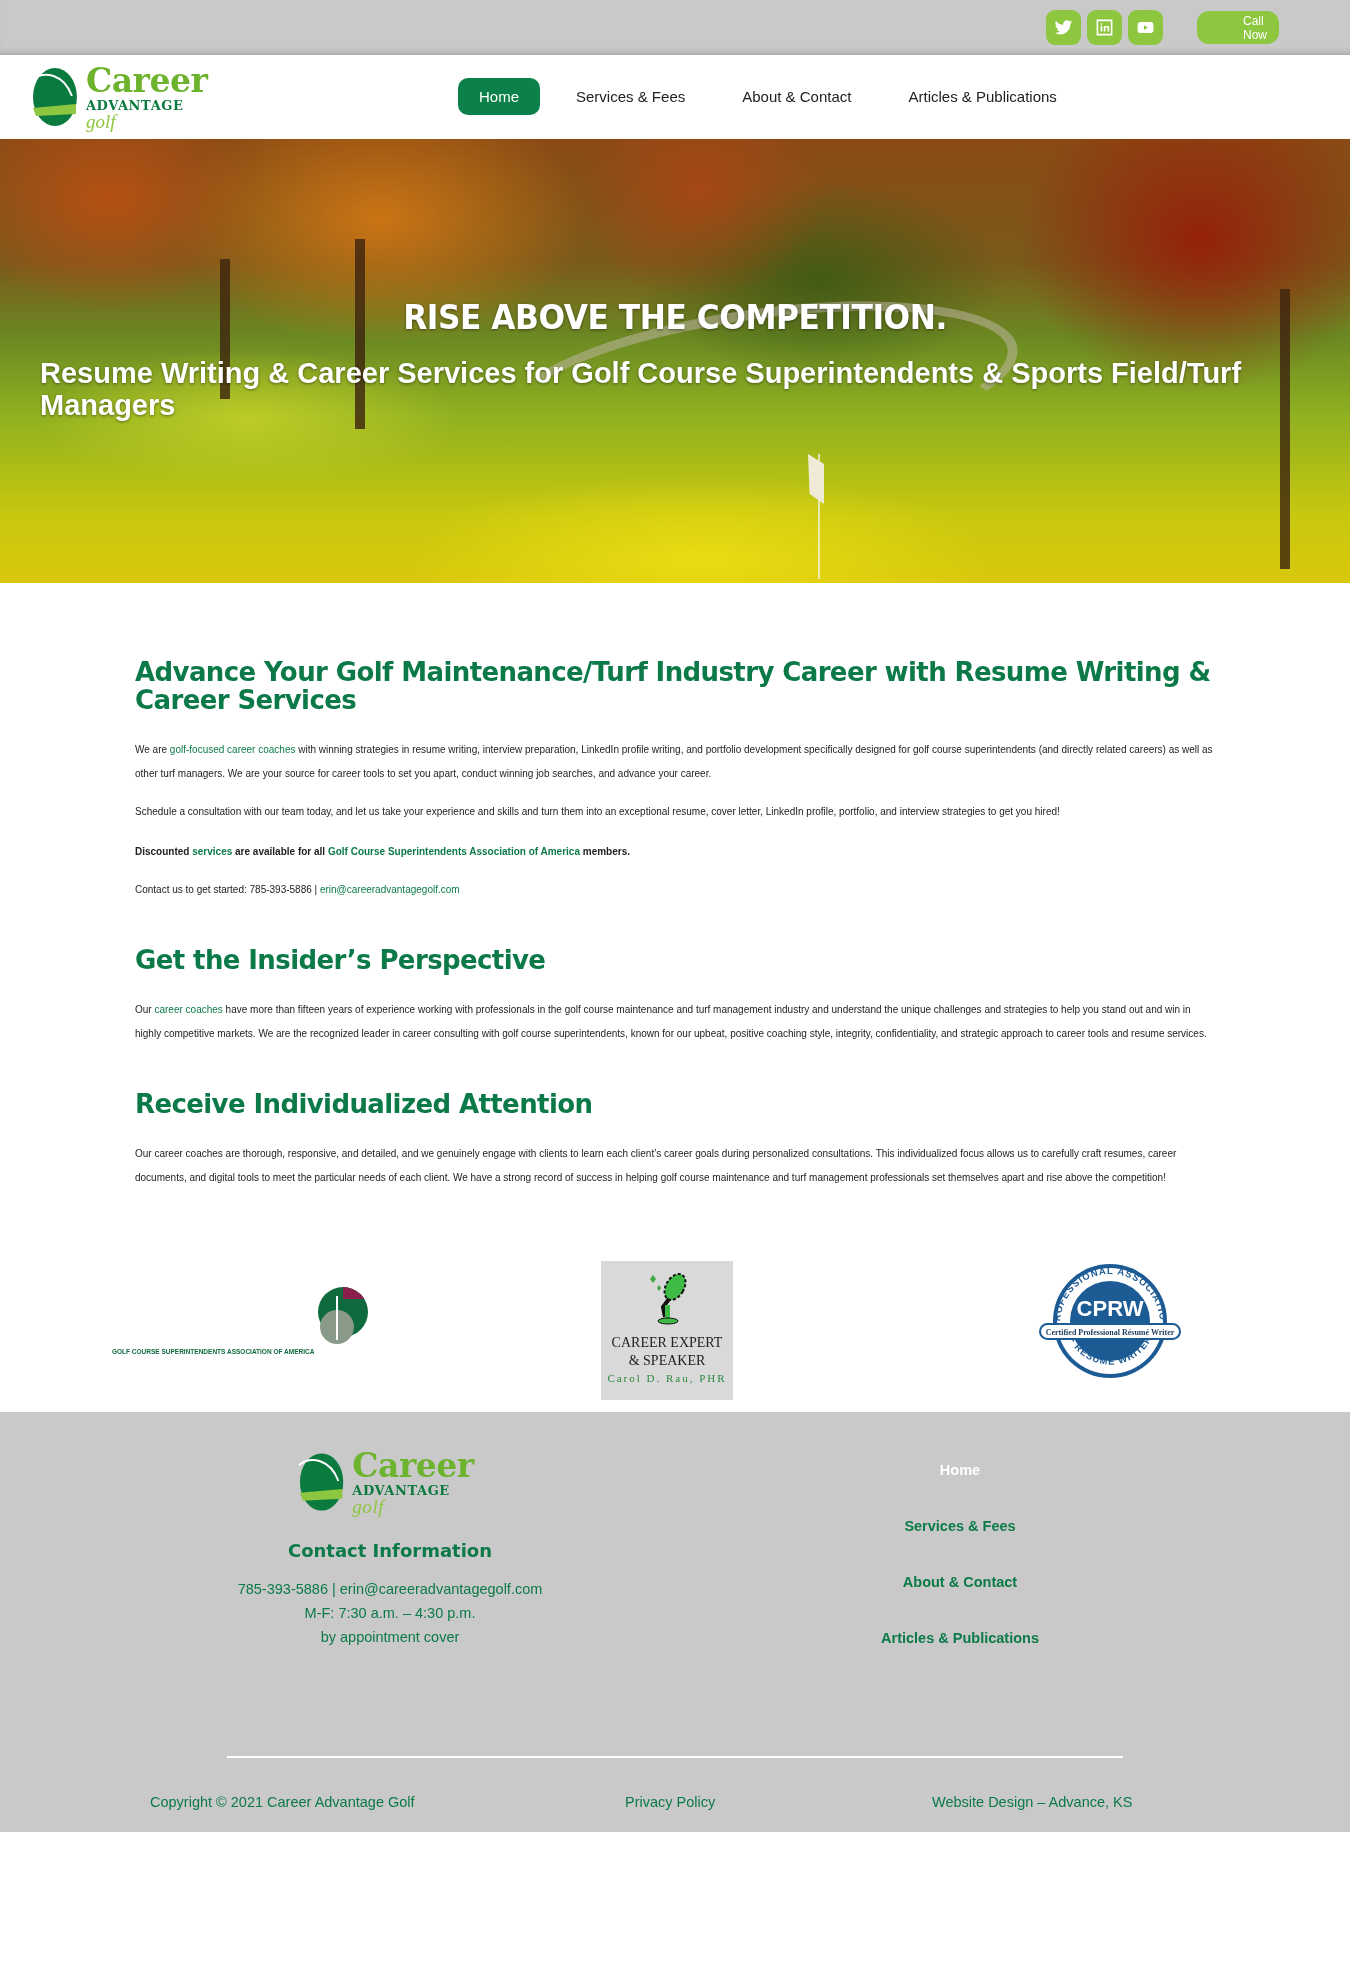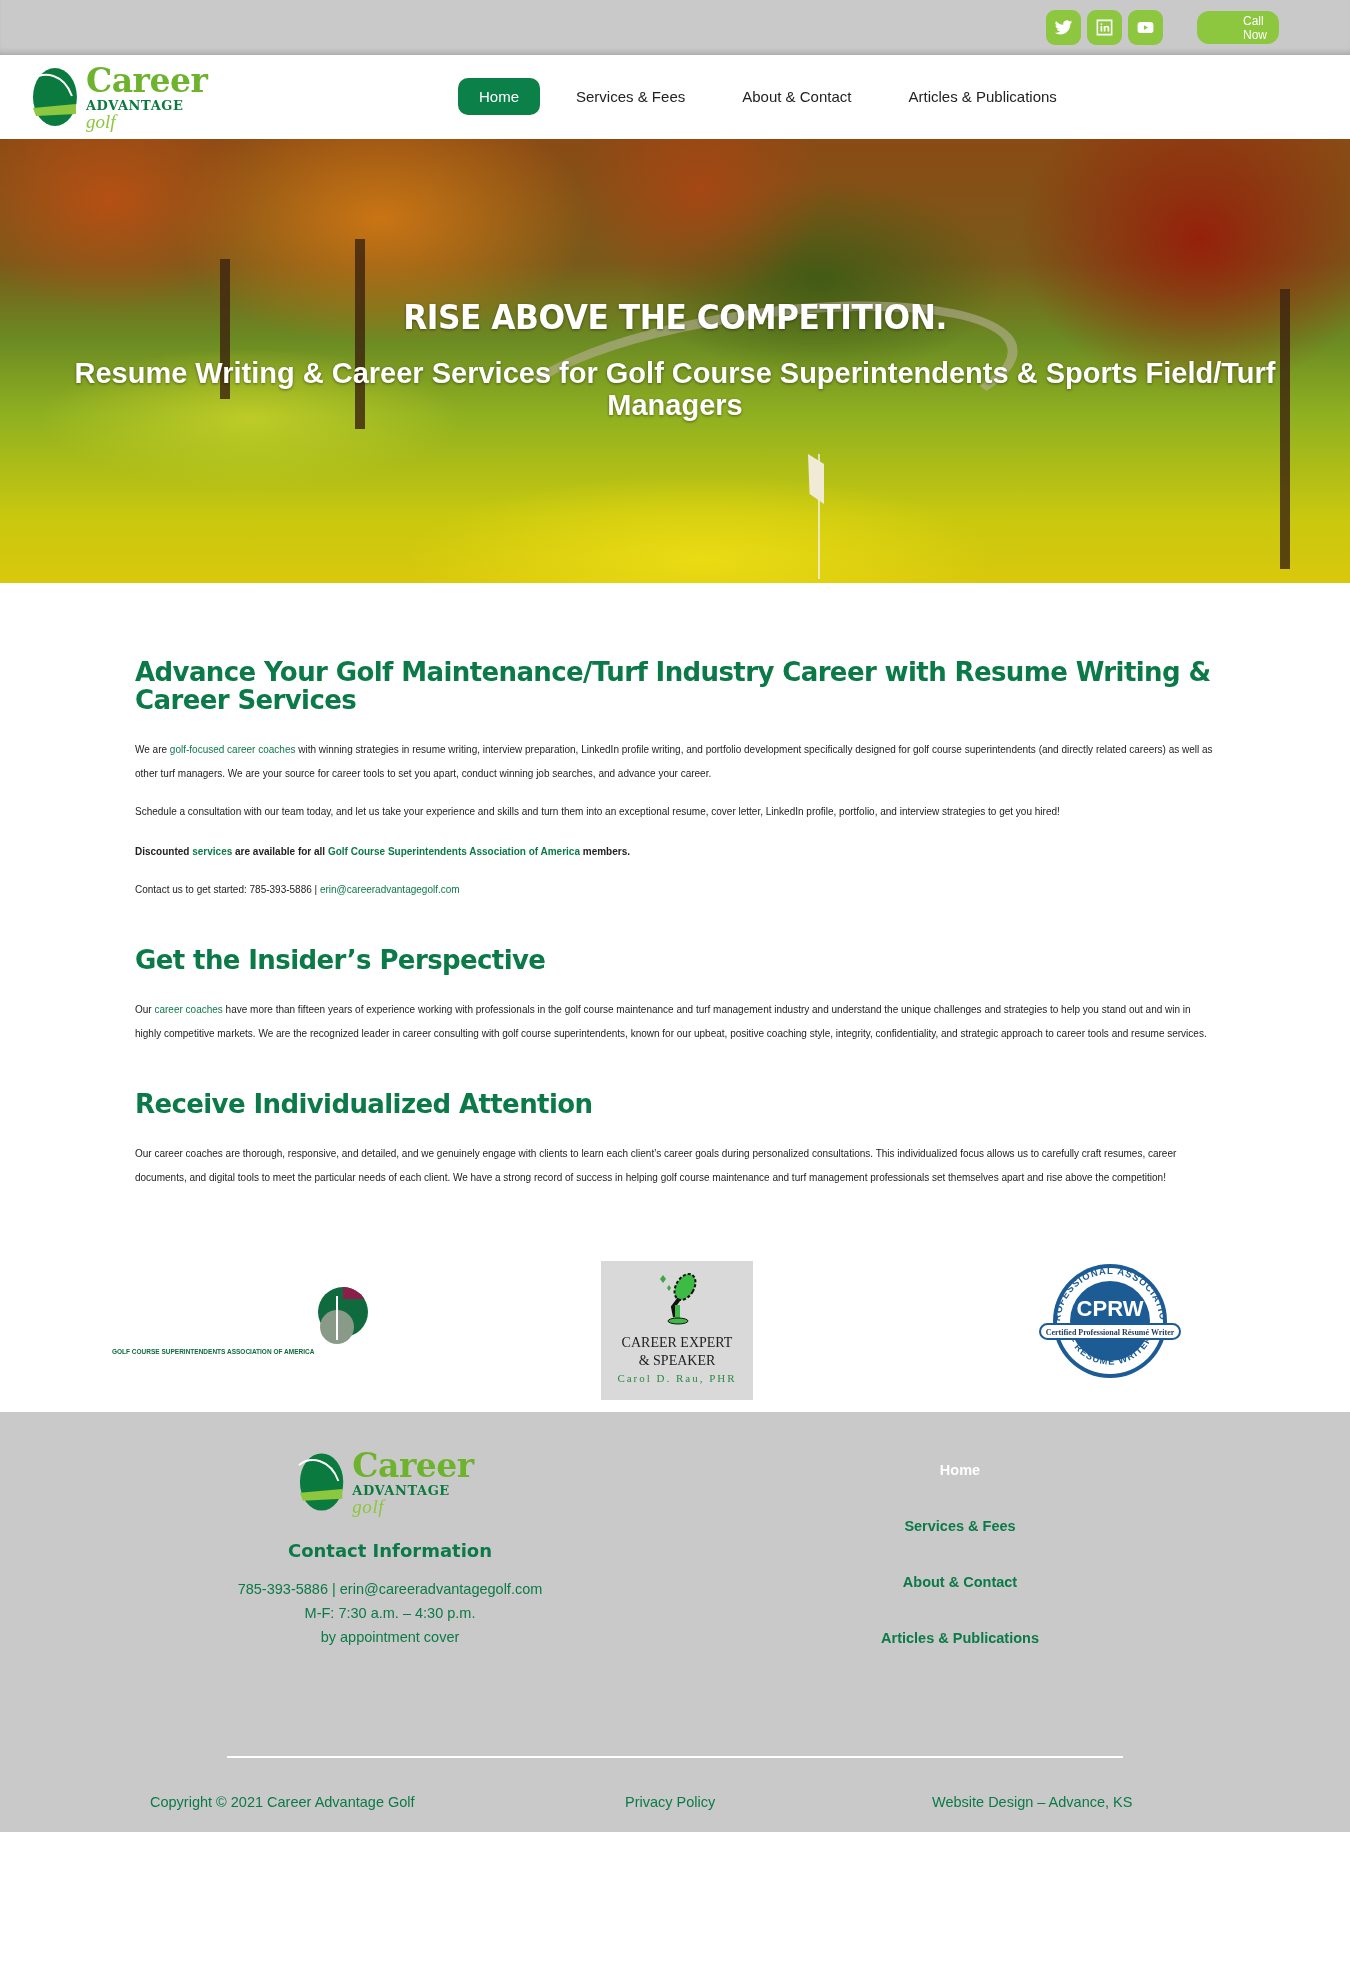--- a/index.html
+++ b/index.html
@@ -42,7 +42,7 @@
   .hero .flag { position: absolute; left: 808px; top: 315px; width: 16px; height: 50px; background: #f1ead6; clip-path: polygon(0 0, 100% 20%, 100% 100%, 10% 80%); }
   .hero .pole { position: absolute; left: 818px; top: 315px; width: 2px; height: 125px; background: rgba(240,240,220,0.8); }
   .hero h1 { position: absolute; top: 158px; left: 0; width: 100%; text-align: center; font-family: "DejaVu Sans", sans-serif; font-size: 34px; font-weight: bold; color: #fff; letter-spacing: -0.5px; text-shadow: 0 1px 3px rgba(0,0,0,0.45); transform: scaleX(0.92); }
-  .hero h2 { position: absolute; top: 218px; left: 40px; width: 1270px; text-align: center; font-size: 29px; font-weight: bold; color: #fff; line-height: 32px; text-shadow: 0 1px 3px rgba(0,0,0,0.45); }
+  .hero h2 { position: absolute; top: 218px; left: 40px; width: 1270px; font-size: 29px; font-weight: bold; color: #fff; line-height: 32px; text-shadow: 0 1px 3px rgba(0,0,0,0.45); }
 
   
   .main { padding: 75px 135px 40px 135px; }

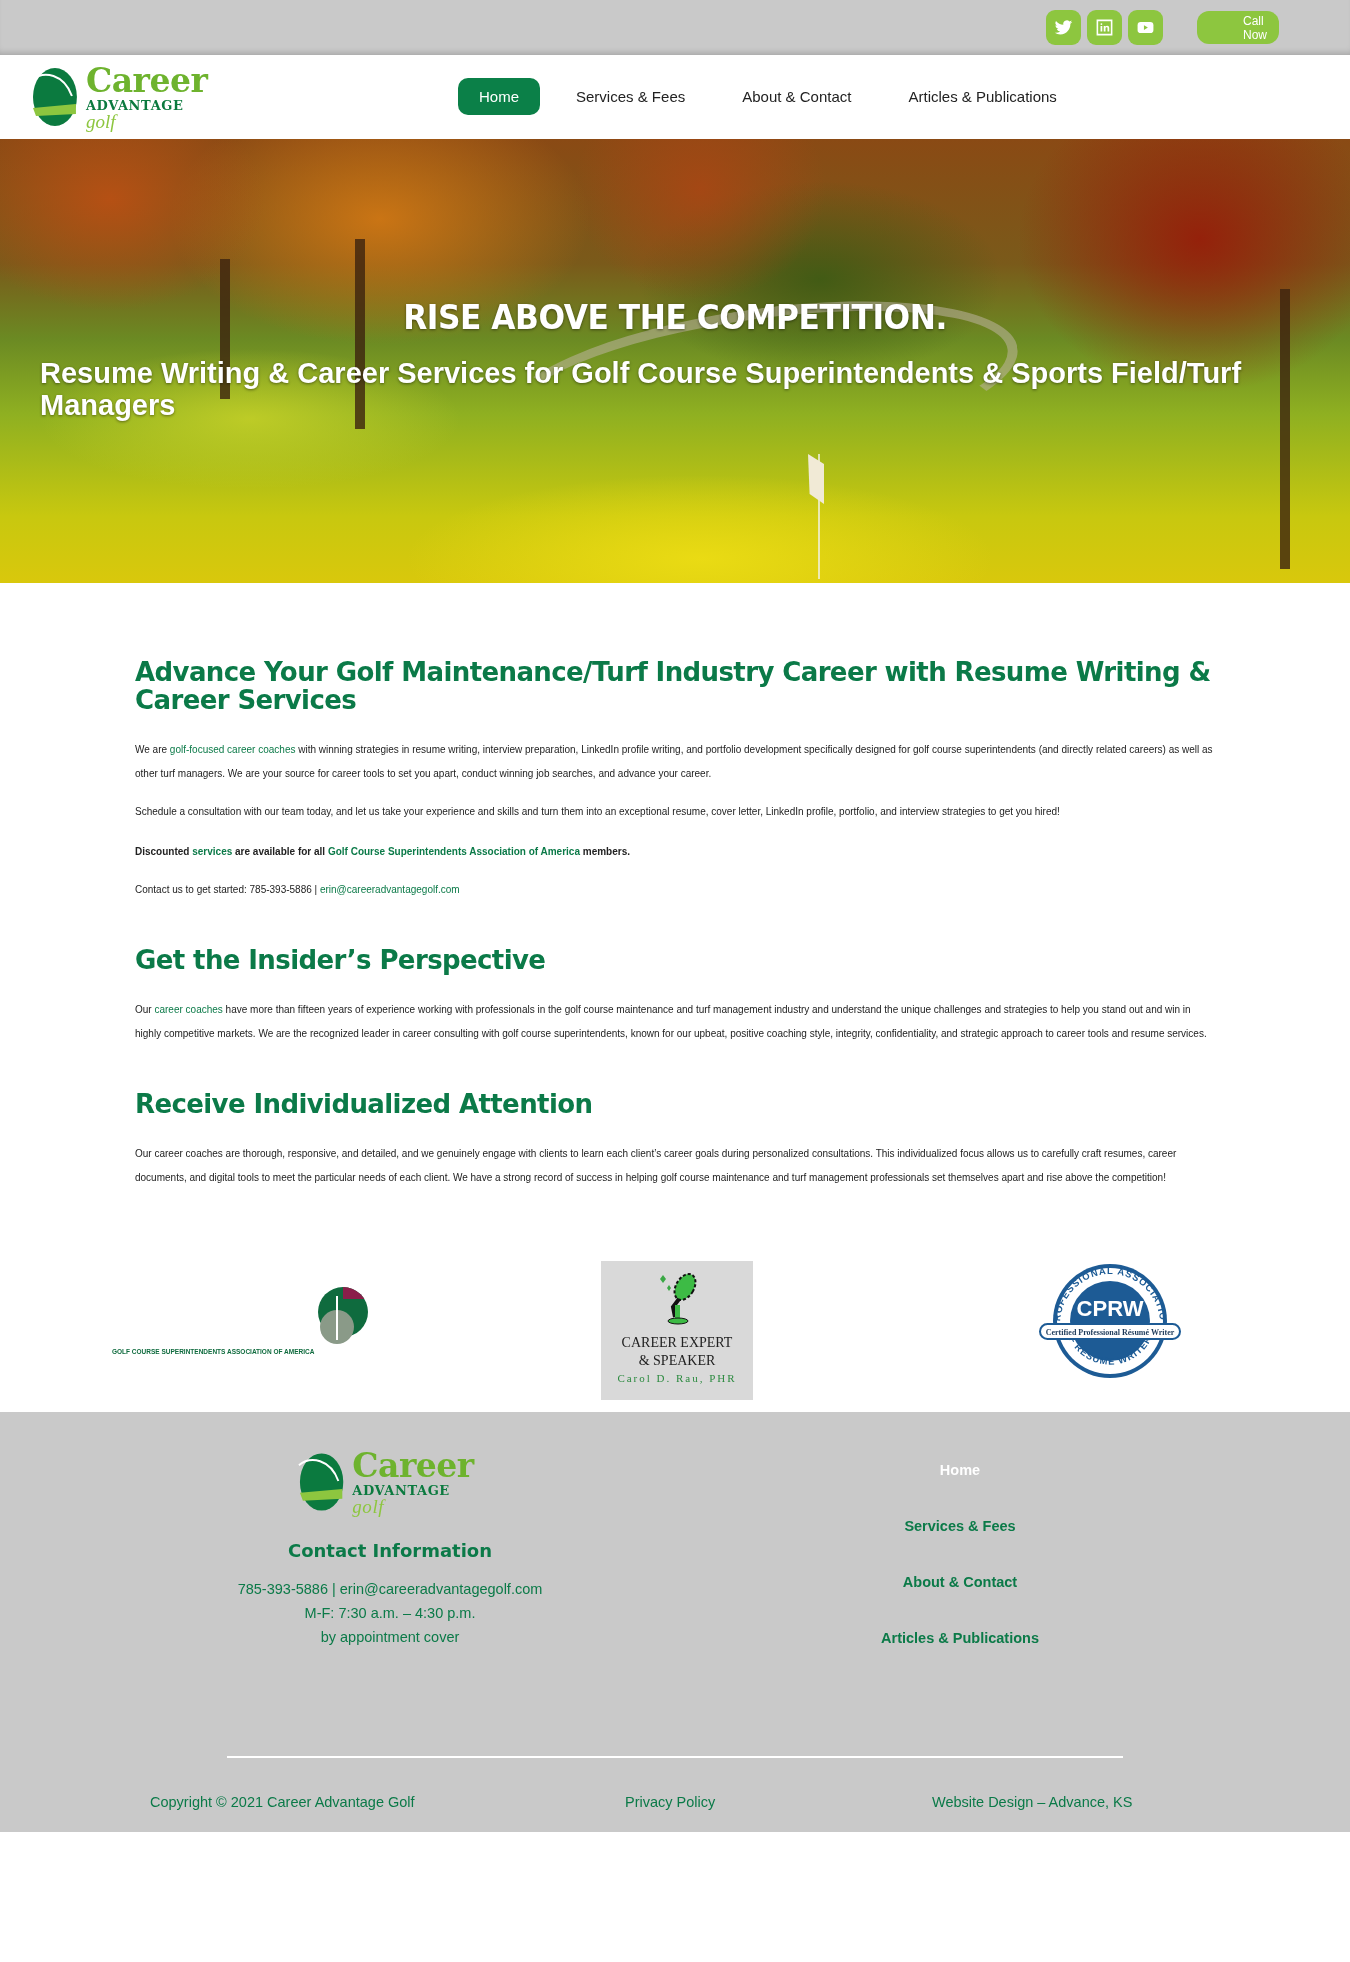--- a/index.html
+++ b/index.html
@@ -63,7 +63,7 @@
   .gcsaa .ball .q { position: absolute; right: 0; top: 0; width: 25px; height: 12px; background: #8b1e4a; }
   .gcsaa .ball2 { position: absolute; left: 210px; top: 30px; width: 34px; height: 34px; border-radius: 50%; background: #8a9a88; }
   .gcsaa .ball2::after { content: ""; position: absolute; left: 16px; top: -14px; width: 2px; height: 44px; background: #fff; }
-  .expert { position: absolute; left: 601px; top: 31px; width: 152px; height: 139px; background: #d9d9d9; text-align: center; font-family: "Liberation Serif", serif; }
+  .expert { position: absolute; left: 601px; top: 31px; width: 132px; height: 139px; background: #d9d9d9; text-align: center; font-family: "Liberation Serif", serif; }
   .expert .mic { width: 40px; height: 60px; margin: 8px auto 0; position: relative; }
   .expert .l1 { font-size: 14px; color: #222; line-height: 16px; margin-top: 2px; }
   .expert .l2 { font-size: 11px; color: #2b8a3f; letter-spacing: 2px; margin-top: 3px; }

